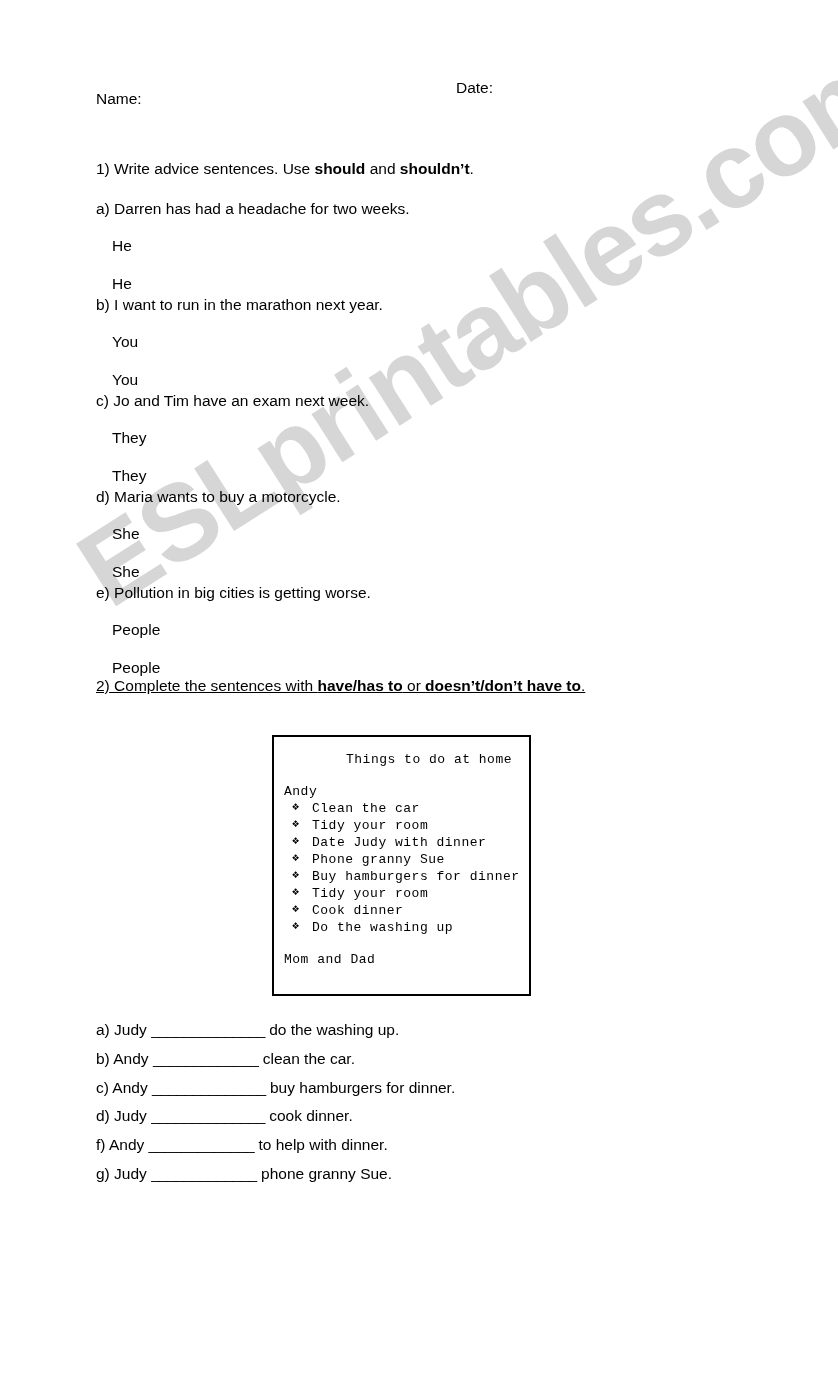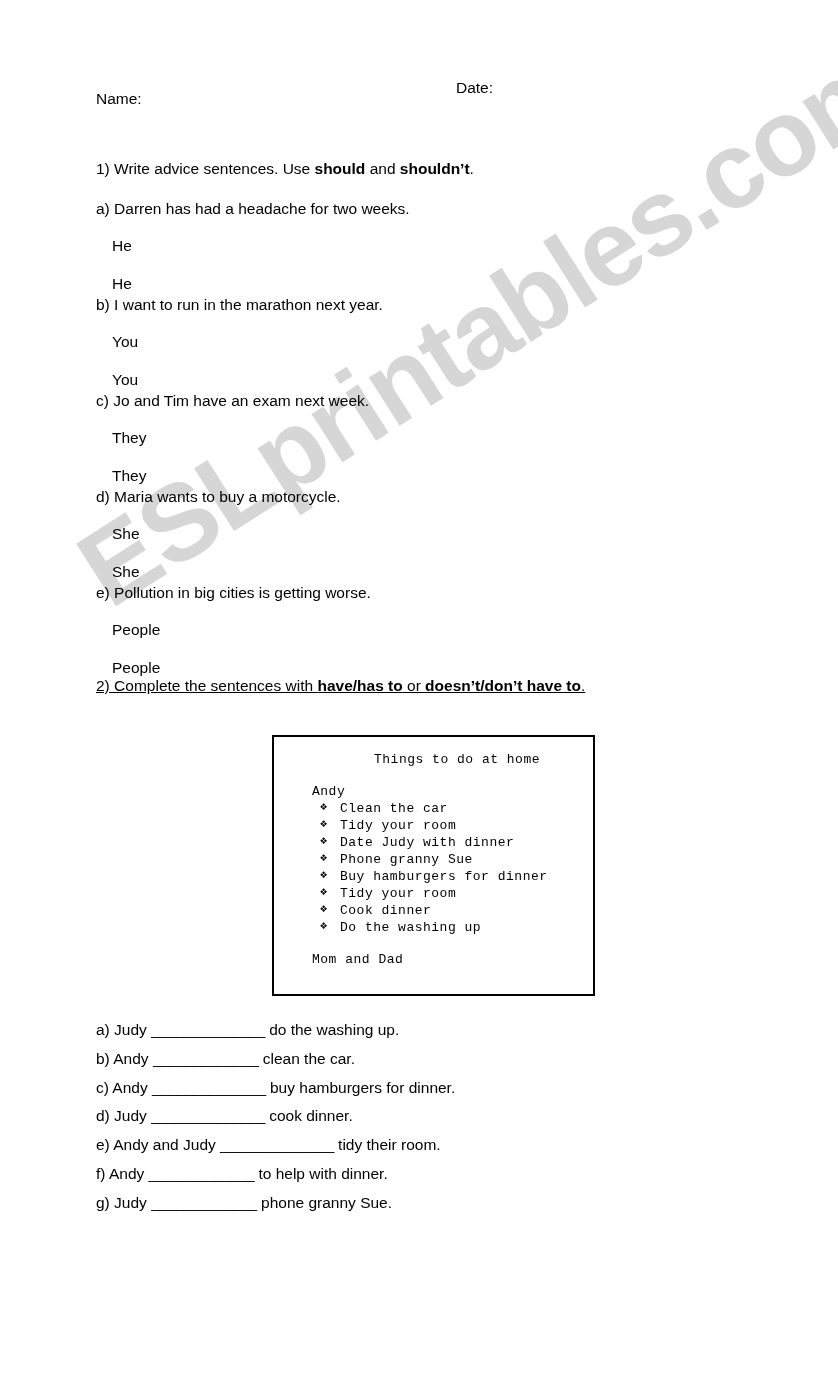--- a/index.html
+++ b/index.html
@@ -128,7 +128,7 @@
   .task-box {
     left: 272px;
     top: 735px;
-    width: 323px;
+    width: 259px;
     height: 261px;
     border: 2px solid #000000;
     box-sizing: border-box;
@@ -137,7 +137,6 @@
     font-size: 13px;
     line-height: 17px;
     color: #000000;
-    padding-left: 28px;
   }
   .task-box-title {
     margin: 14px 0 0 0;

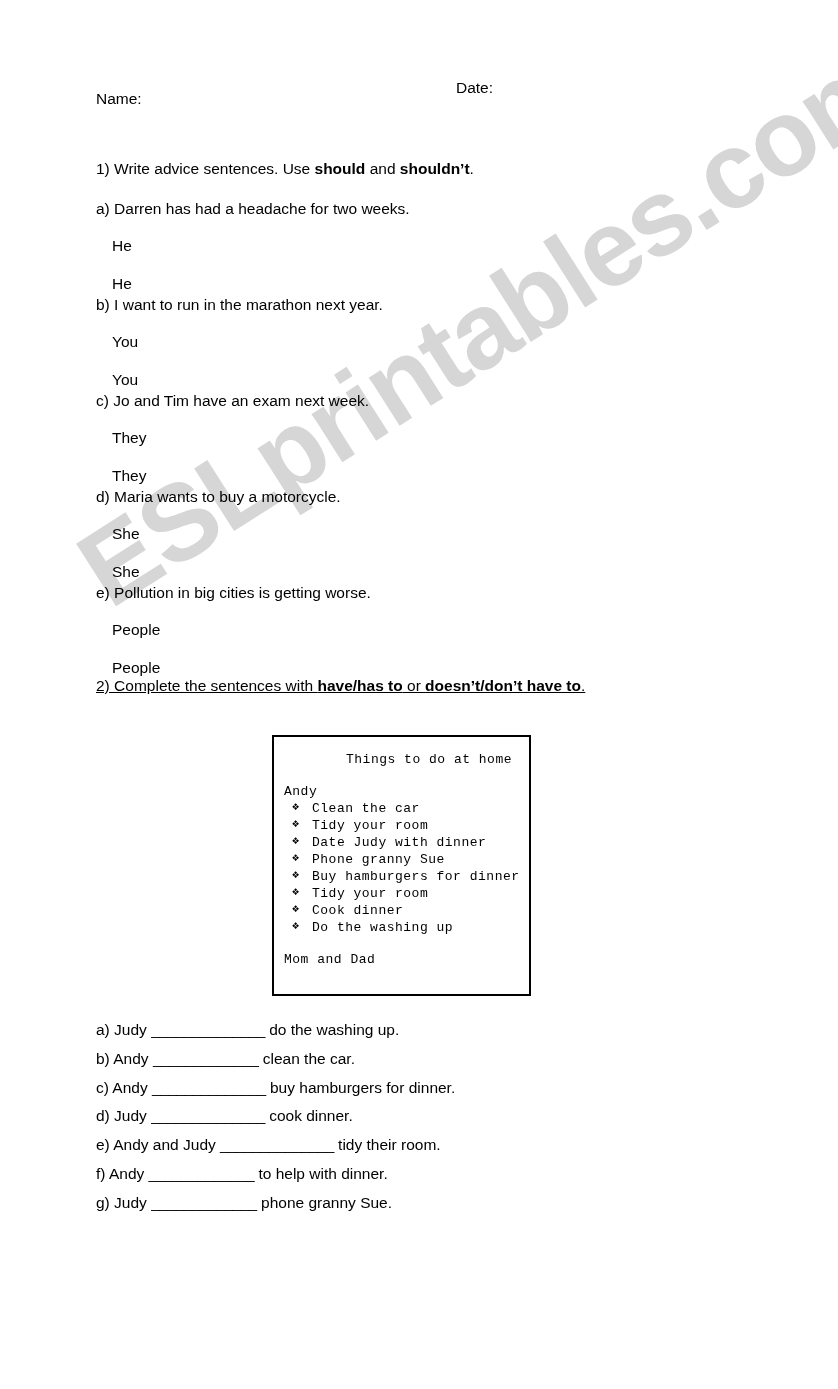--- a/index.html
+++ b/index.html
@@ -271,7 +271,6 @@
       <li><span>b) Andy </span><span class="blank">_____________</span><span> clean the car.</span></li>
       <li><span>c) Andy </span><span class="blank">______________</span><span> buy hamburgers for dinner.</span></li>
       <li><span>d) Judy </span><span class="blank">______________</span><span> cook dinner.</span></li>
-      <li><span>e) Andy and Judy </span><span class="blank">______________</span><span> tidy their room.</span></li>
       <li><span>f) Andy </span><span class="blank">_____________</span><span> to help with dinner.</span></li>
       <li><span>g) Judy </span><span class="blank">_____________</span><span> phone granny Sue.</span></li>
     </ul>

